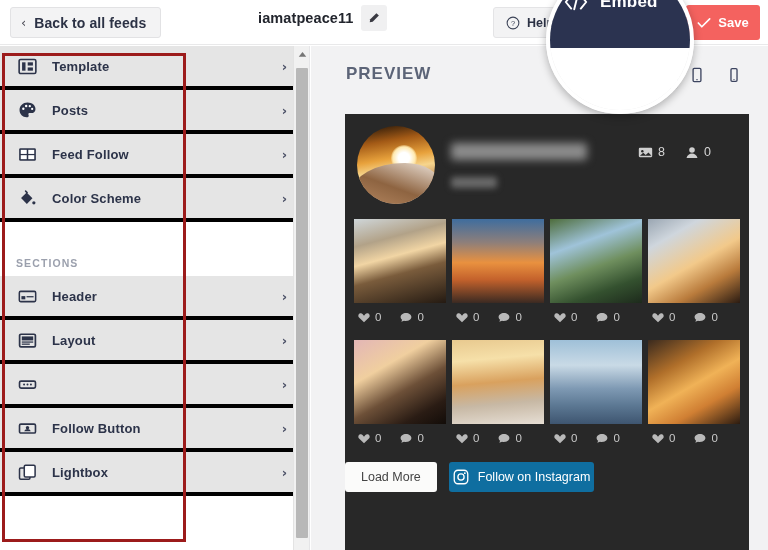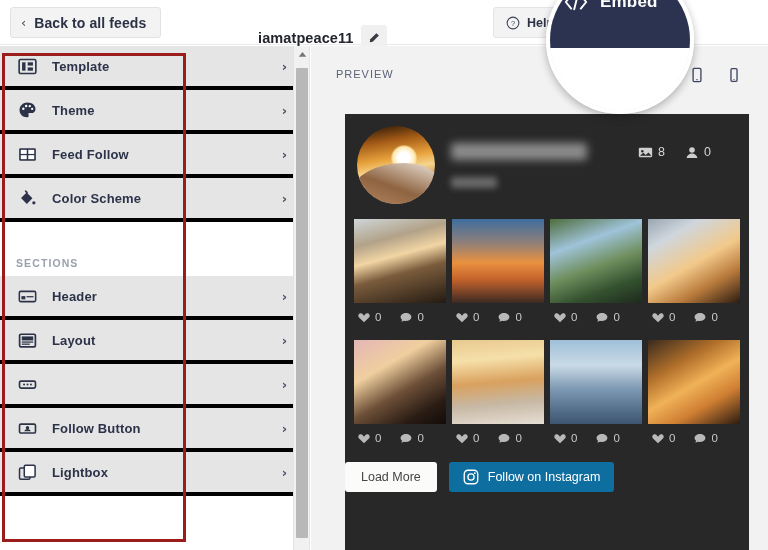--- a/index.html
+++ b/index.html
@@ -41,7 +41,7 @@
     letter-spacing: .1px; white-space: nowrap;
   }
   .feed-title-wrap {
-    position: absolute; left: 258px; top: 25px;
+    position: absolute; left: 258px; top: 5px;
     display: flex; align-items: center; gap: 7px;
   }
   .feed-title {

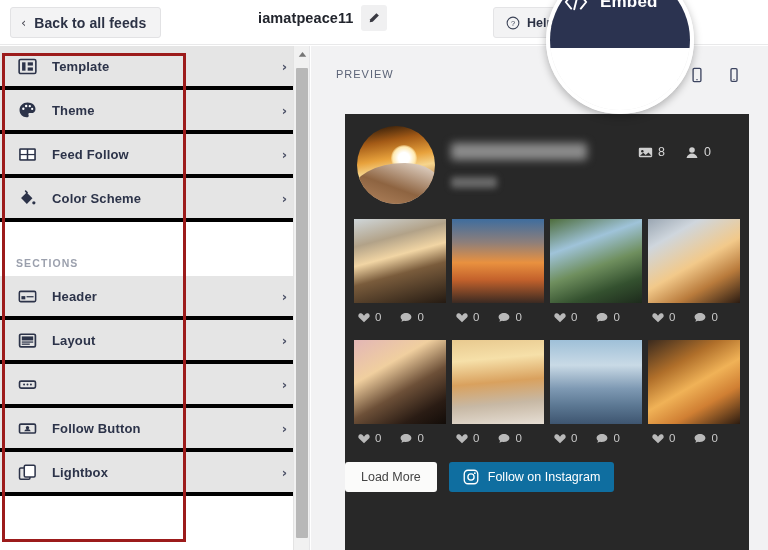--- a/index.html
+++ b/index.html
@@ -348,6 +348,12 @@
       <span class="embed-label">Embed</span>
     </div>
 
+    <div class="save-btn">
+      <svg width="14" height="12" viewBox="0 0 16 13">
+        <path d="M1.5 6.5l4 4.3L14.5 1.8" fill="none" stroke="#ffffff" stroke-width="1.9" stroke-linecap="round" stroke-linejoin="round"></path>
+      </svg>
+      <span class="save-label">Save</span>
+    </div>
   </div>
 
   <div class="spotlight">

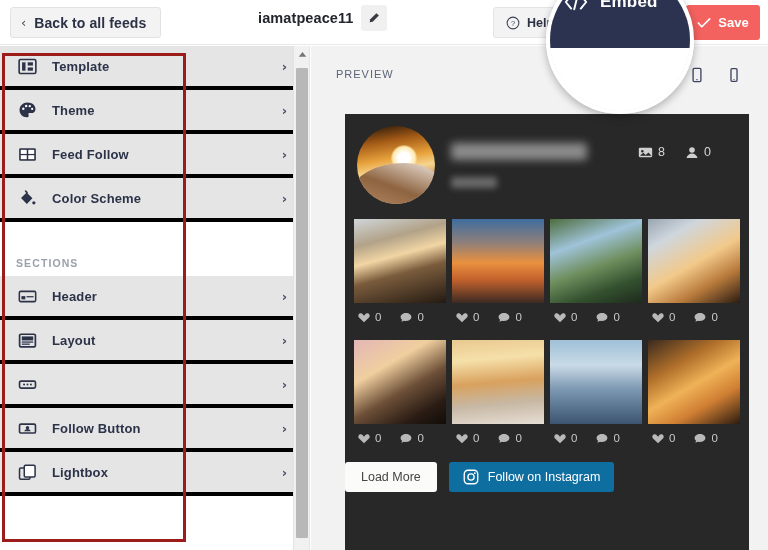--- a/index.html
+++ b/index.html
@@ -193,8 +193,8 @@
     display: flex; align-items: center;
   }
   .preview-title {
-    margin-left: 25px;
-    font-size: 11px; font-weight: 400; letter-spacing: 1px;
+    margin-left: 35px;
+    font-size: 17px; font-weight: 700; letter-spacing: 1px;
     color: #5c6477;
   }
   .device-group {

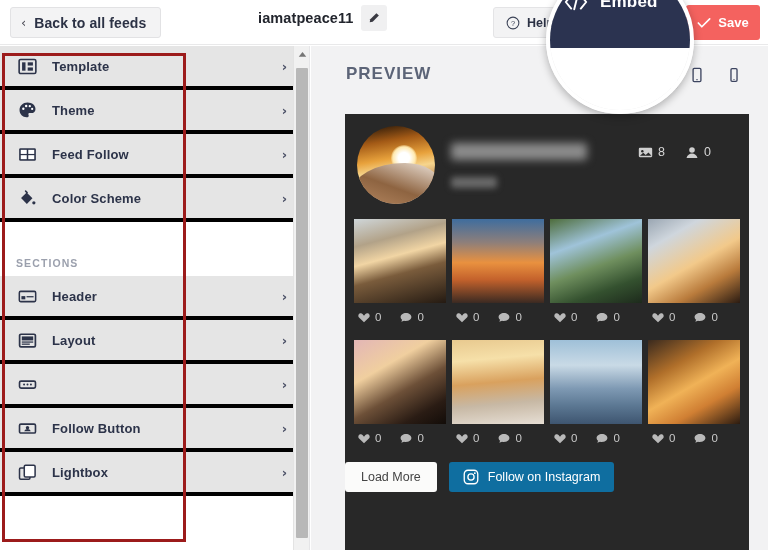--- a/index.html
+++ b/index.html
@@ -393,7 +393,7 @@
           <circle cx="14.9" cy="8.3" r="1.15" fill="#ffffff"></circle>
         </svg>
       </span>
-      <span class="nav-label">Theme</span>
+      <span class="nav-label">Posts</span>
       <span class="nav-chev">›</span>
     </div>
 

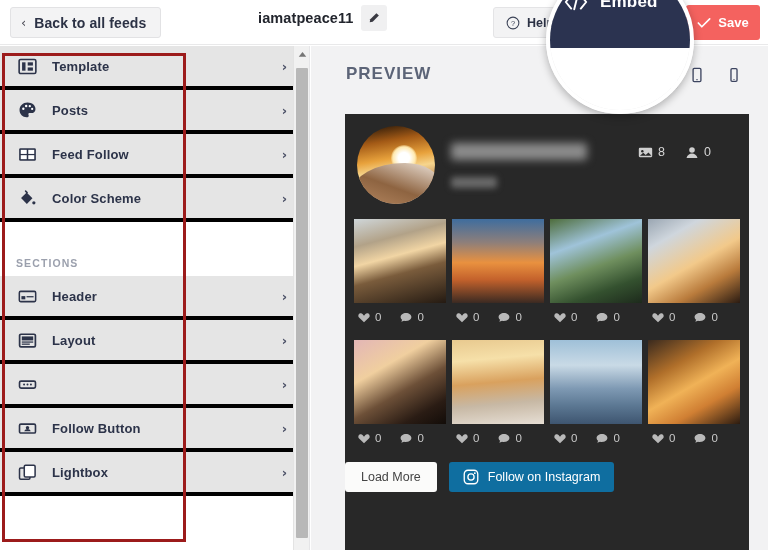--- a/index.html
+++ b/index.html
@@ -296,7 +296,7 @@
     font-size: 12.5px; color: #444; cursor: pointer;
   }
   .follow-ig {
-    height: 30px; padding: 0 14px;
+    height: 30px; padding: 0 4px;
     background: #0f6ea0; border-radius: 3px;
     display: flex; align-items: center; gap: 9px;
     font-size: 12.5px; color: #ffffff; cursor: pointer;

